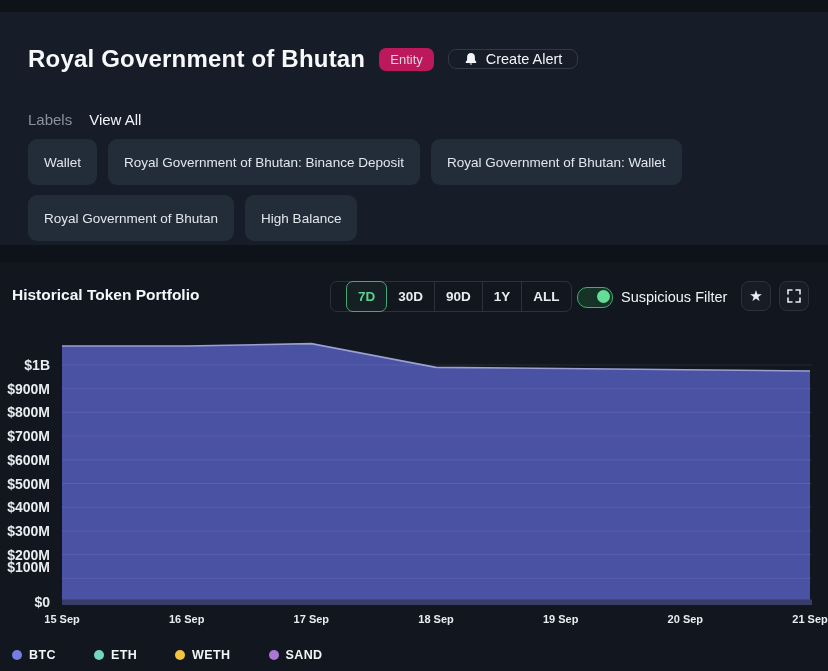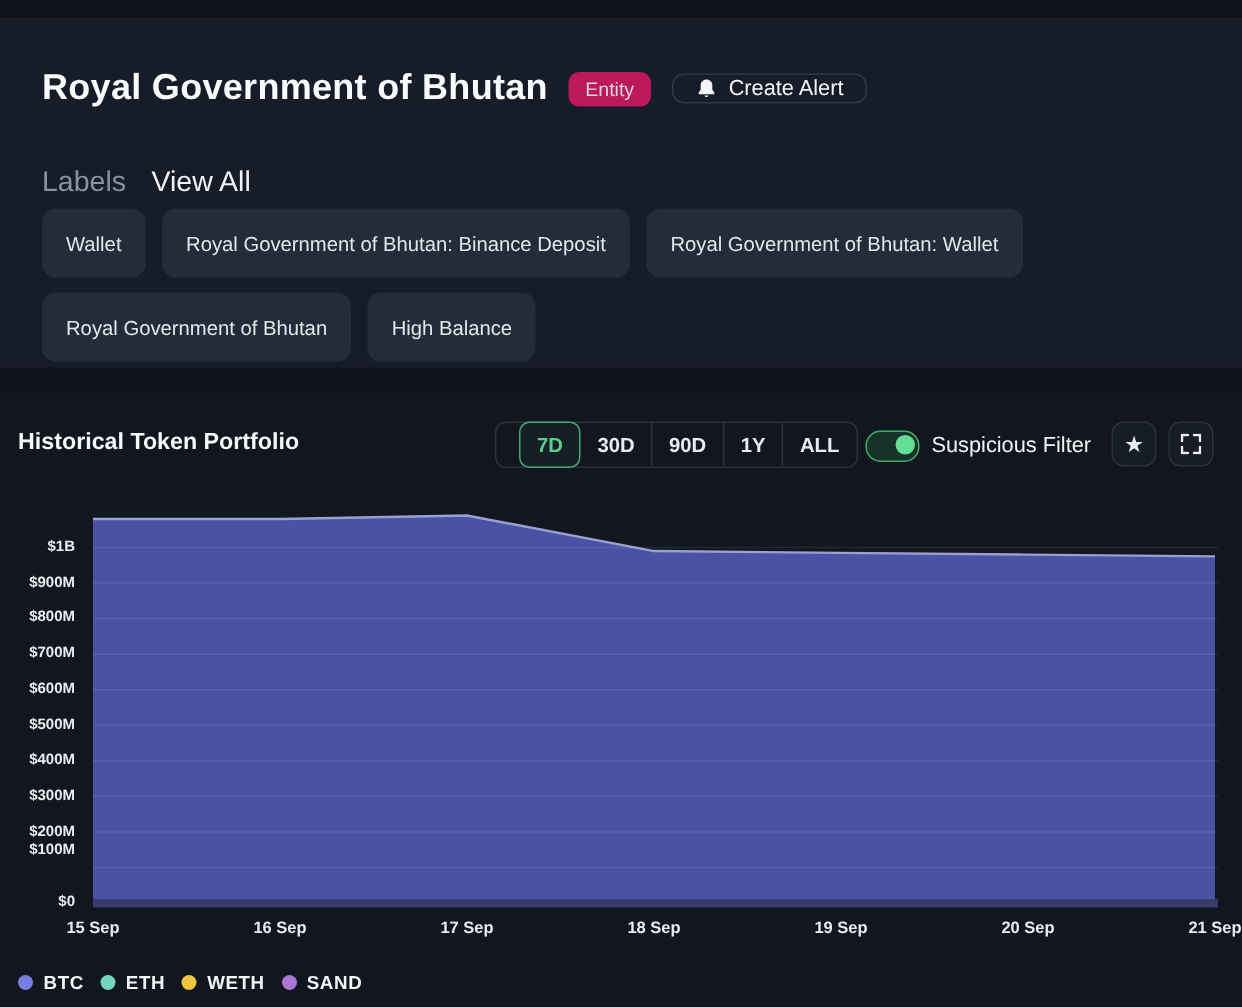--- a/index.html
+++ b/index.html
@@ -17,7 +17,7 @@
   .tb-label{font-size:13px;color:#8b929d;margin-bottom:5px;}
   .tb-value{font-size:24px;font-weight:700;color:#fbfcfd;letter-spacing:.2px;}
 
-  .labels-row{position:absolute;left:28px;top:99px;display:flex;gap:17px;font-size:19px;}
+  .labels-row{position:absolute;left:28px;top:99px;display:flex;gap:17px;font-size:15px;}
   .labels-title{color:#8b929d;}
   .view-all{color:#f0f3f6;cursor:pointer;}
   .chips{position:absolute;left:28px;top:127px;width:700px;display:flex;flex-wrap:wrap;gap:10px 11px;}

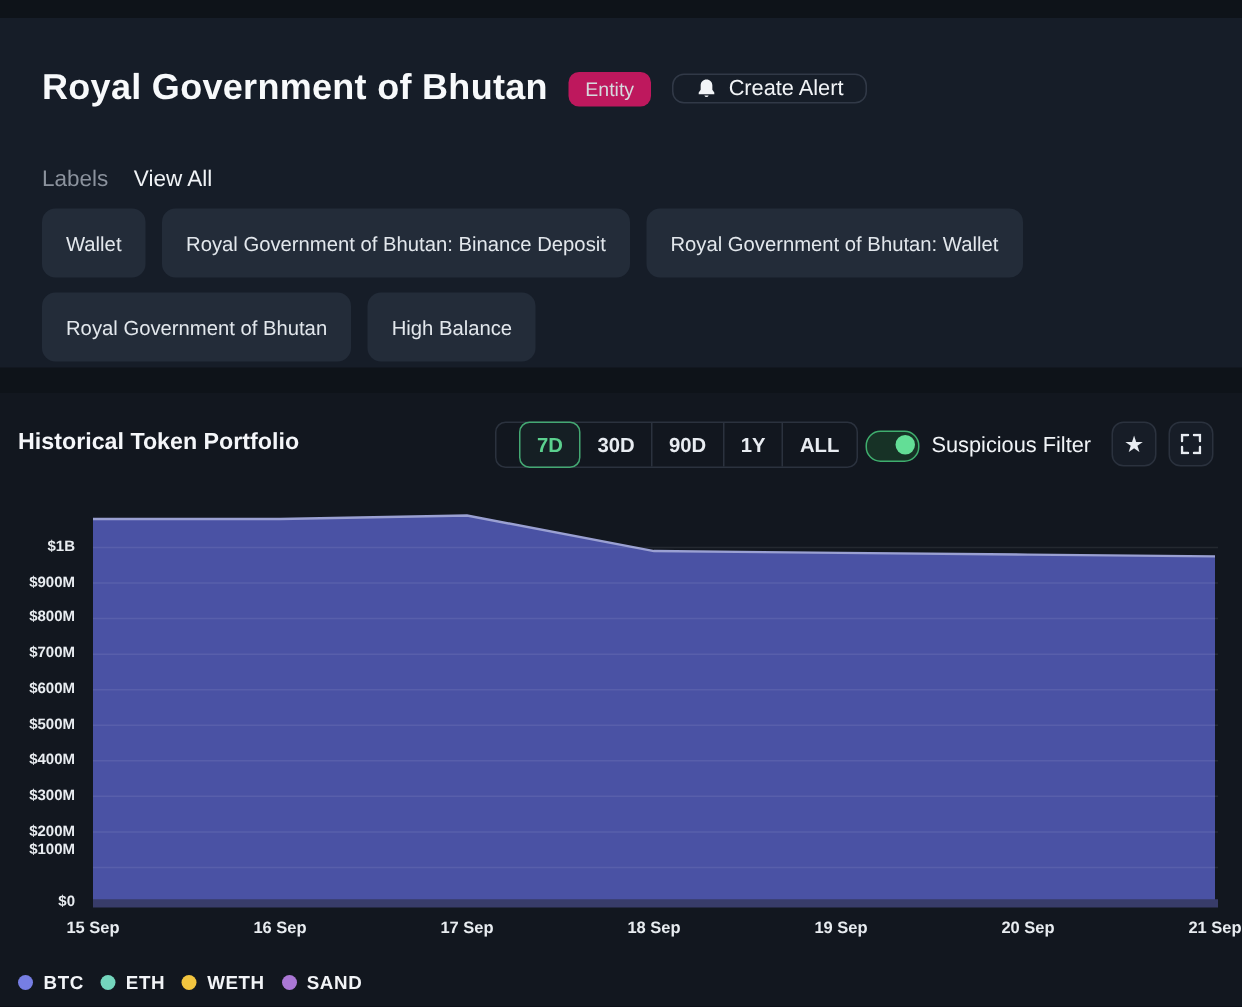--- a/index.html
+++ b/index.html
@@ -44,7 +44,7 @@
   .expand-btn{left:779px;}
 
   .plot-svg{position:absolute;left:0;top:68px;}
-  .y-tick{position:absolute;font-size:10px;font-weight:700;color:#e8ecf0;line-height:14px;text-align:right;margin-left:11px;}
+  .y-tick{position:absolute;font-size:14px;font-weight:700;color:#e8ecf0;line-height:14px;text-align:right;margin-left:11px;}
   .x-tick{position:absolute;top:351px;font-size:11px;font-weight:700;color:#e8ecf0;transform:translateX(-50%);white-space:nowrap;}
   .legend{position:absolute;left:12px;top:386px;display:flex;align-items:flex-start;gap:11px;}
   .legend-item{display:flex;align-items:center;gap:7px;cursor:pointer;}

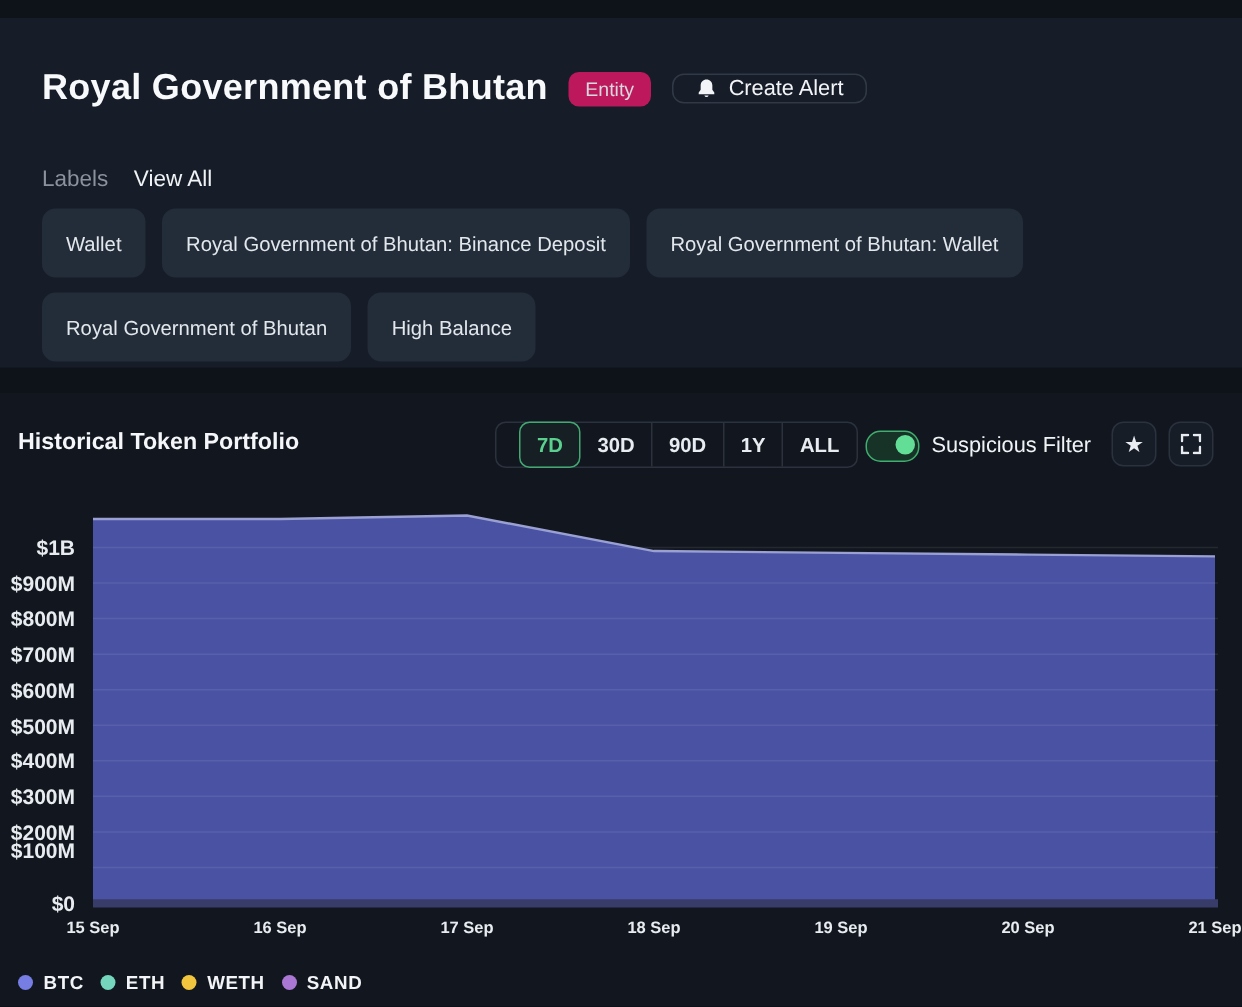--- a/index.html
+++ b/index.html
@@ -46,7 +46,7 @@
   .plot-svg{position:absolute;left:0;top:68px;}
   .y-tick{position:absolute;font-size:14px;font-weight:700;color:#e8ecf0;line-height:14px;text-align:right;margin-left:11px;}
   .x-tick{position:absolute;top:351px;font-size:11px;font-weight:700;color:#e8ecf0;transform:translateX(-50%);white-space:nowrap;}
-  .legend{position:absolute;left:12px;top:386px;display:flex;align-items:flex-start;gap:11px;}
+  .legend{position:absolute;left:12px;top:386px;display:flex;align-items:flex-start;gap:38px;}
   .legend-item{display:flex;align-items:center;gap:7px;cursor:pointer;}
   .legend-dot{width:10px;height:10px;border-radius:50%;}
   .legend-label{font-size:12.5px;font-weight:700;letter-spacing:.4px;color:#f2f4f7;}

